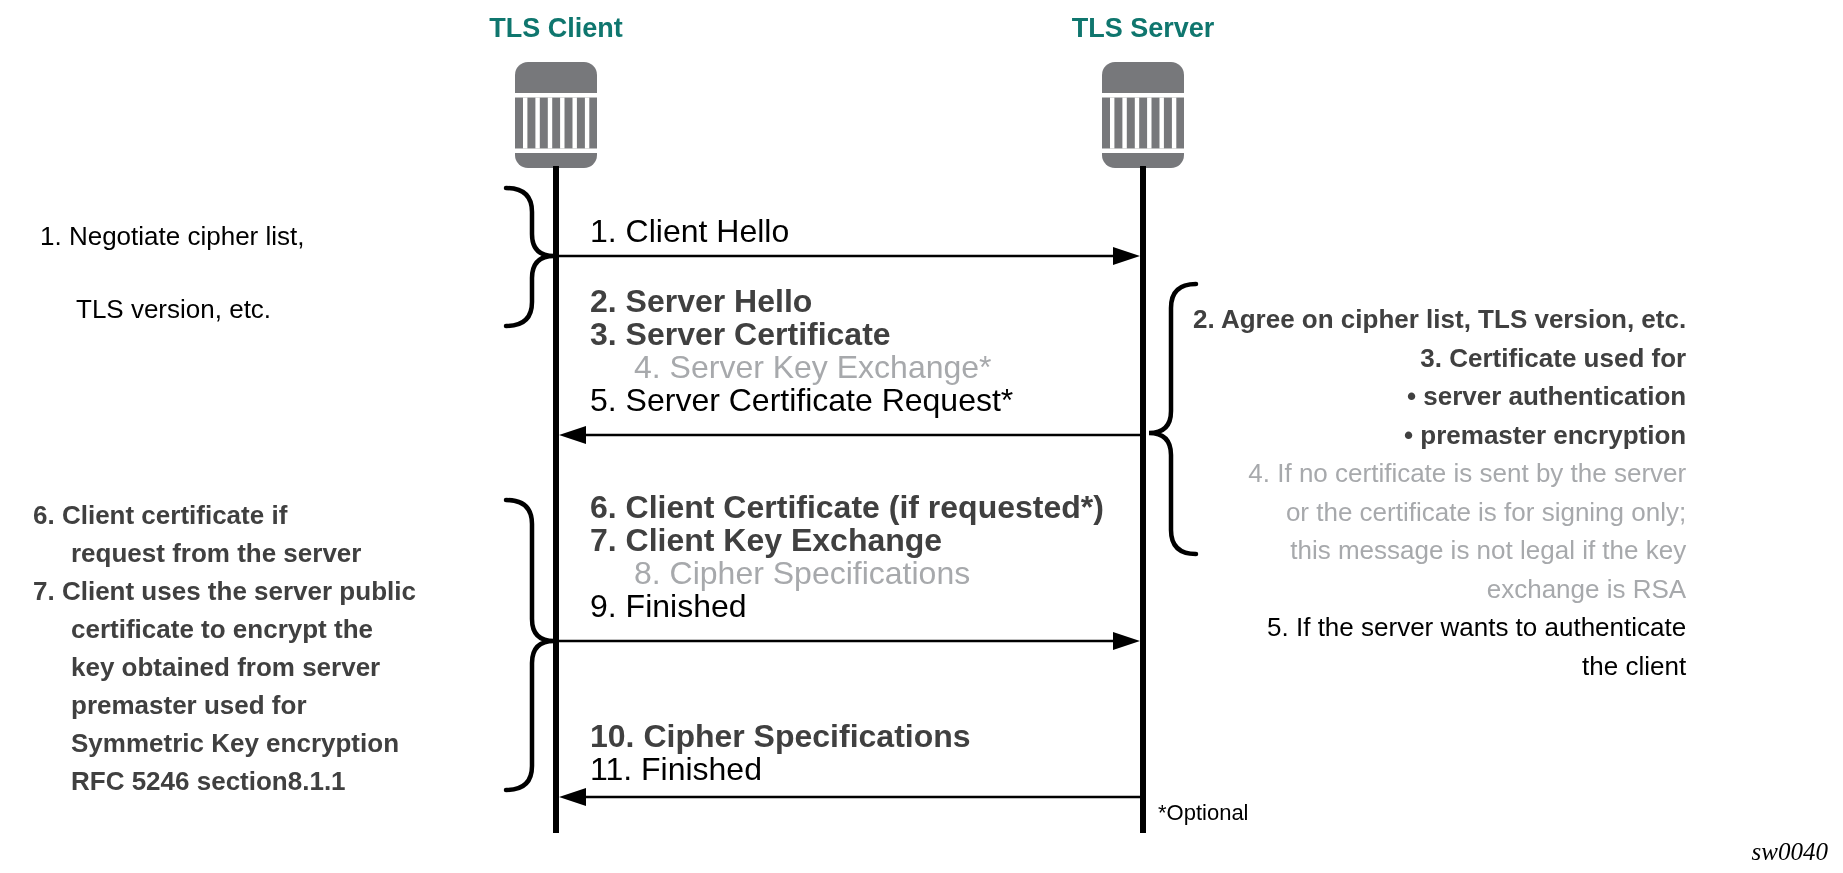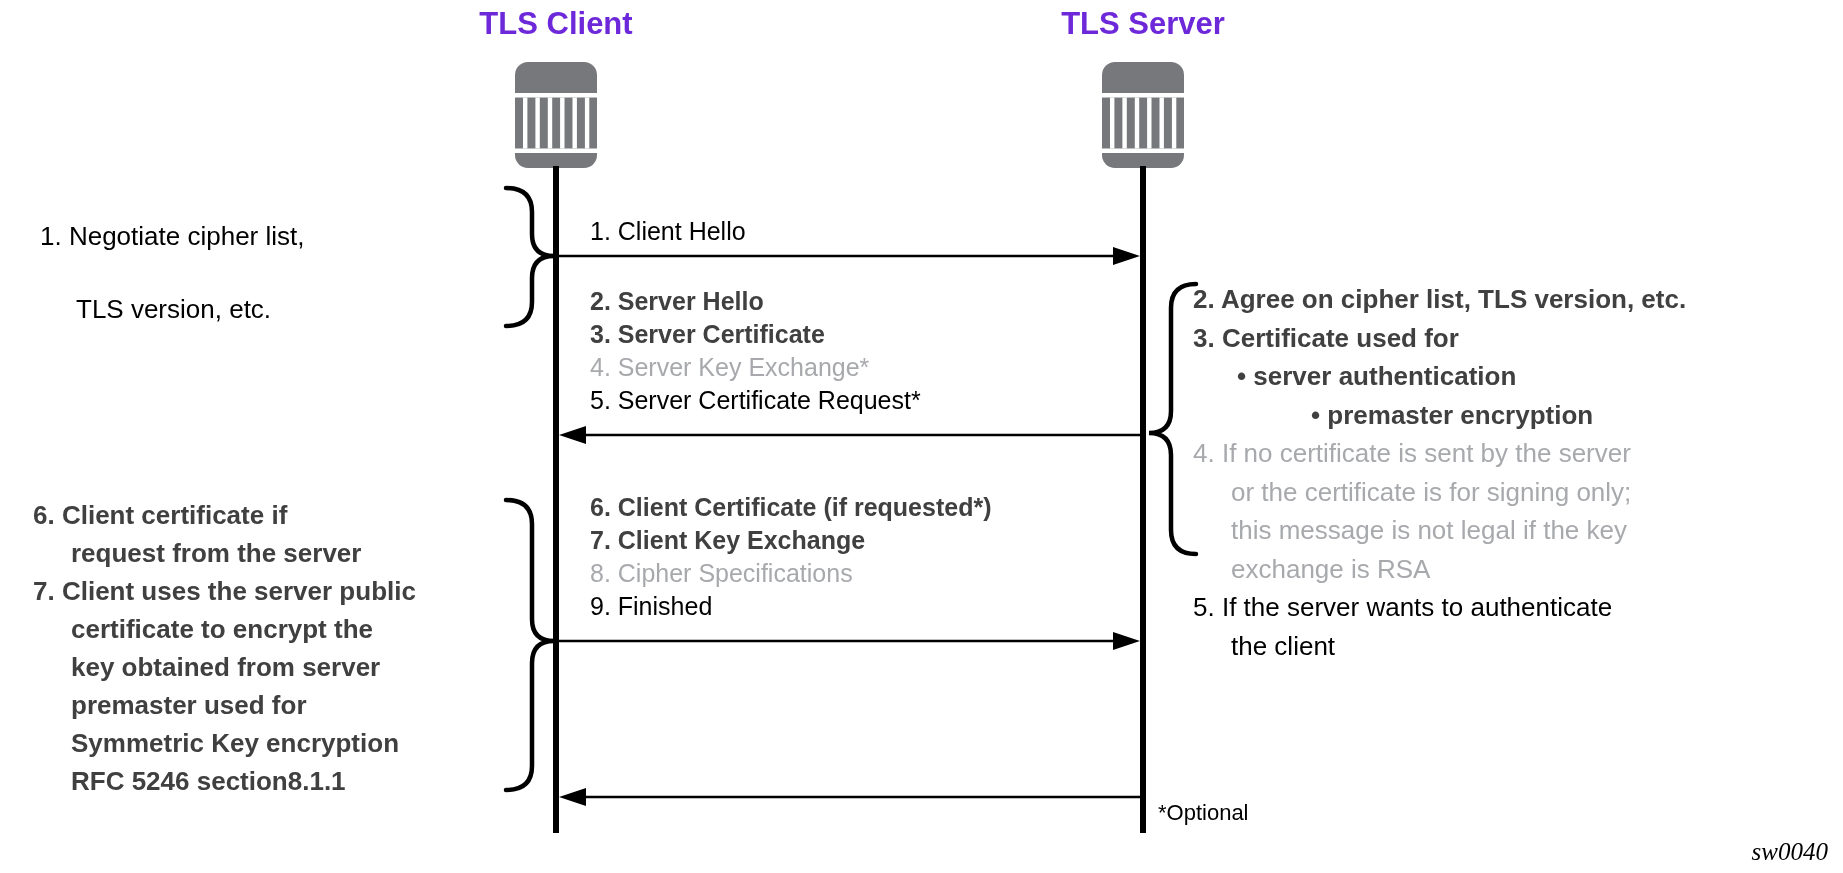--- a/index.html
+++ b/index.html
@@ -9,8 +9,8 @@
     overflow:hidden;
   }
   .actor-title{
-    position:absolute;top:6px;width:300px;text-align:center;
-    font-size:31px;font-weight:bold;color:#6d28d9;
+    position:absolute;top:13px;width:300px;text-align:center;
+    font-size:27px;font-weight:bold;color:#0f766e;
   }
   .svg-layer{position:absolute;left:0;top:0;}
   .msg-block{position:absolute;font-size:25px;line-height:33px;white-space:nowrap;}

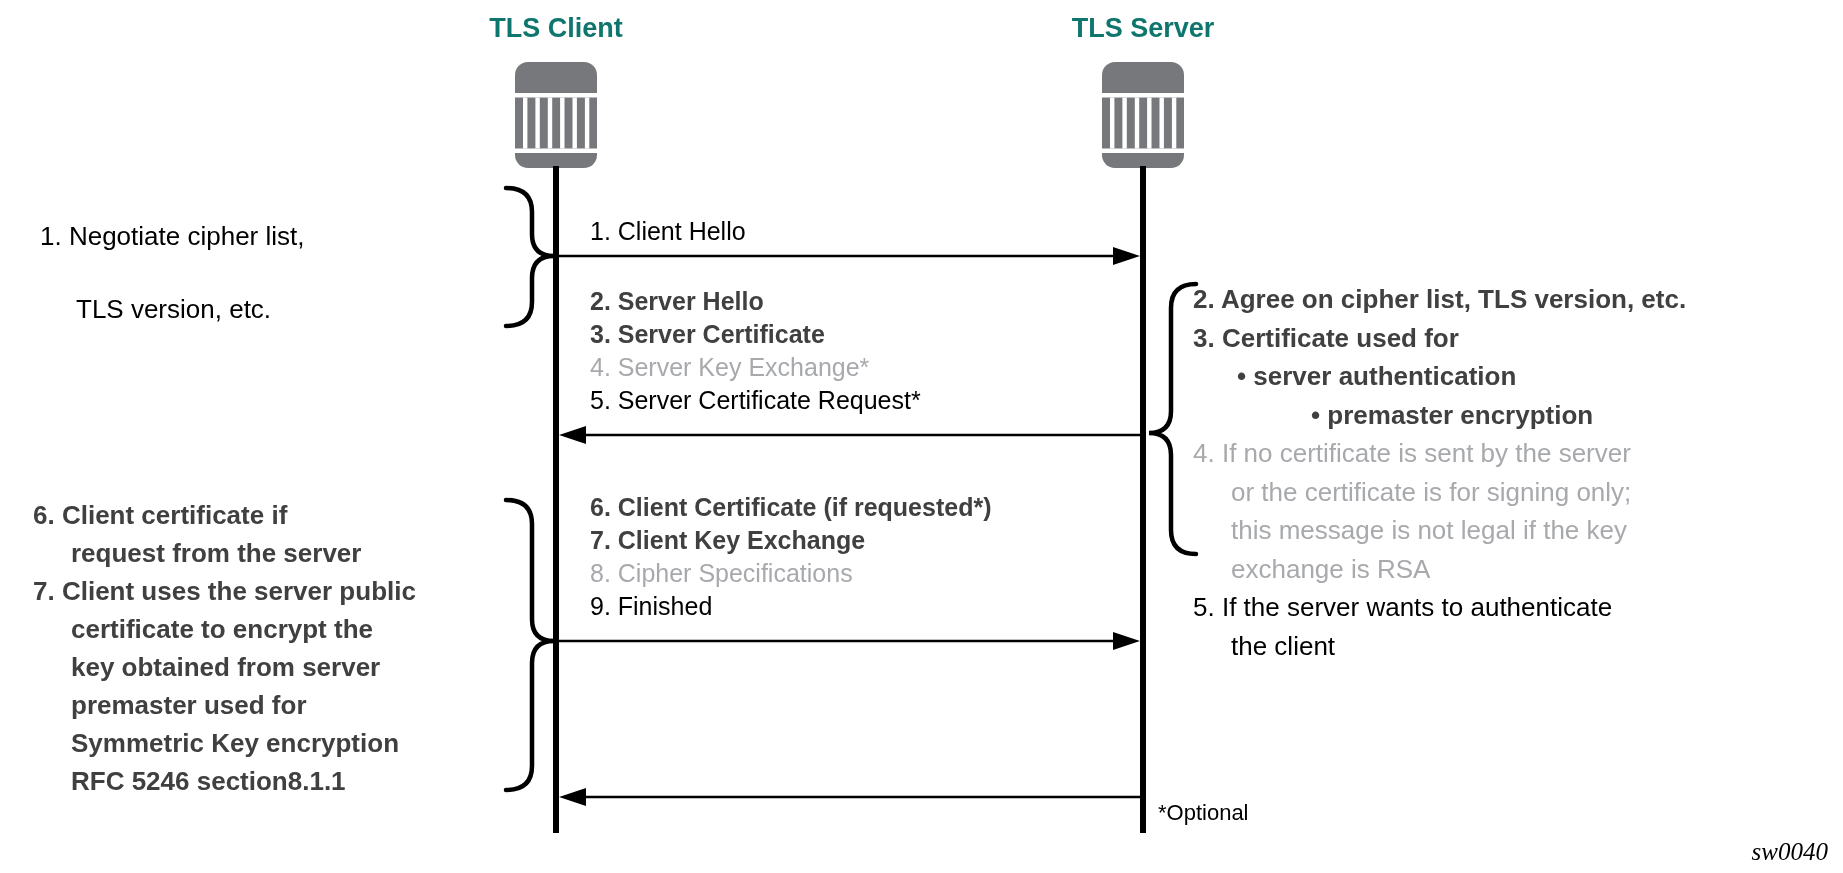--- a/index.html
+++ b/index.html
@@ -13,7 +13,7 @@
     font-size:27px;font-weight:bold;color:#0f766e;
   }
   .svg-layer{position:absolute;left:0;top:0;}
-  .msg-block{position:absolute;font-size:25px;line-height:33px;white-space:nowrap;}
+  .msg-block{position:absolute;font-size:32px;line-height:33px;white-space:nowrap;}
   .note{position:absolute;font-size:26px;white-space:nowrap;}
   .note .ln{display:block;}
   .t-black{color:#000000;}

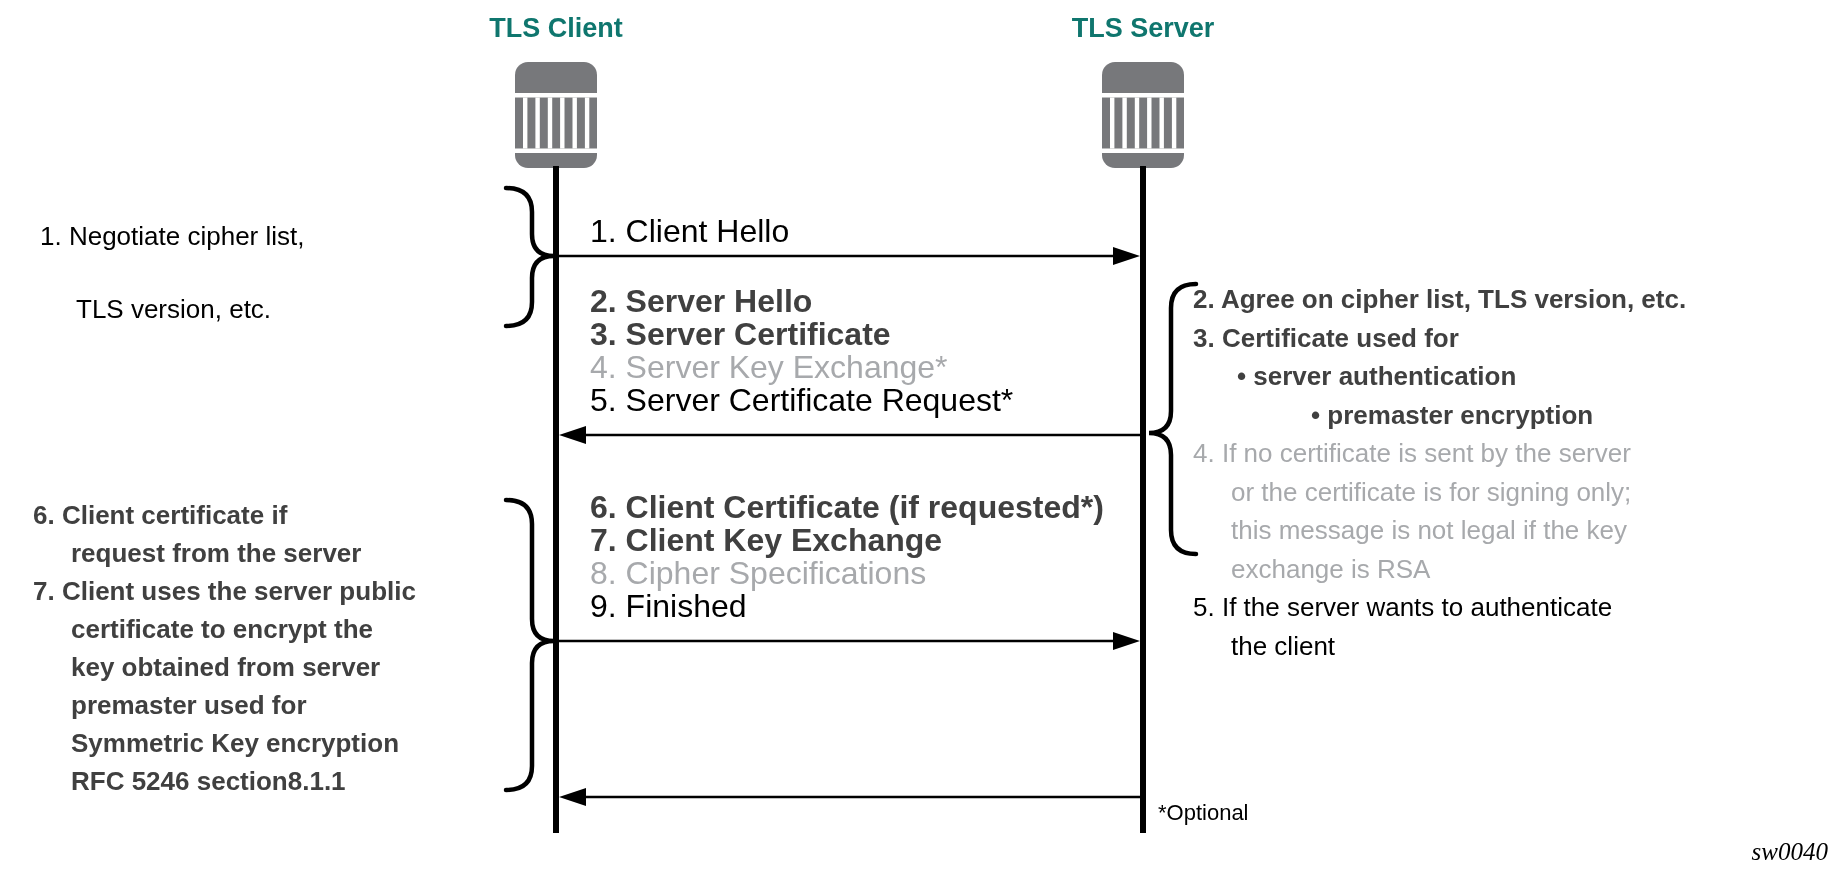--- a/index.html
+++ b/index.html
@@ -130,7 +130,7 @@
     <span class="ln ind">RFC 5246 section8.1.1</span>
   </div>
 
-  <div class="note" style="left:1193px;top:280px;line-height:38.5px;">
+  <div class="note" style="left:1193px;top:300px;line-height:38.5px;text-align:right;">
     <span class="ln t-gray">2. Agree on cipher list, TLS version, etc.</span>
     <span class="ln t-gray">3. Certificate used for</span>
     <span class="ln t-gray ind-b1">• server authentication</span>

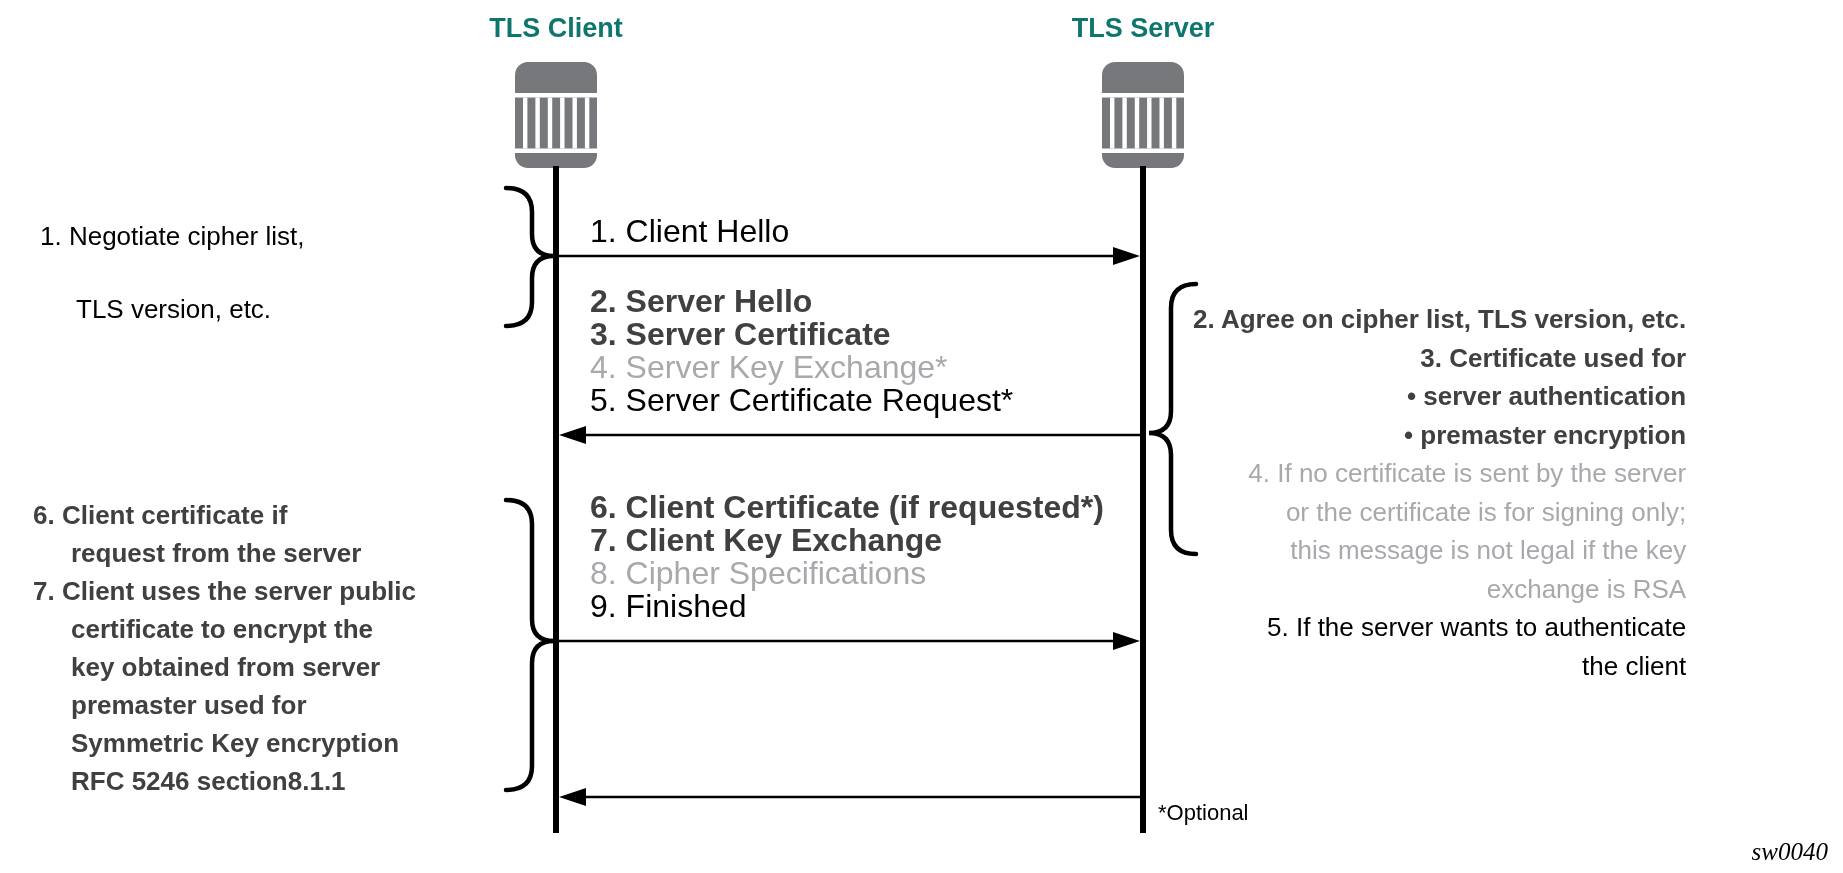--- a/index.html
+++ b/index.html
@@ -18,7 +18,7 @@
   .note .ln{display:block;}
   .t-black{color:#000000;}
   .t-gray{color:#404040;font-weight:bold;}
-  .t-light{color:#a7a9ac;}
+  .t-light{color:#a7a9ac;margin-left:44px;}
   .ind{padding-left:38px;}
   .ind-b1{padding-left:44px;}
   .ind-b2{padding-left:118px;}

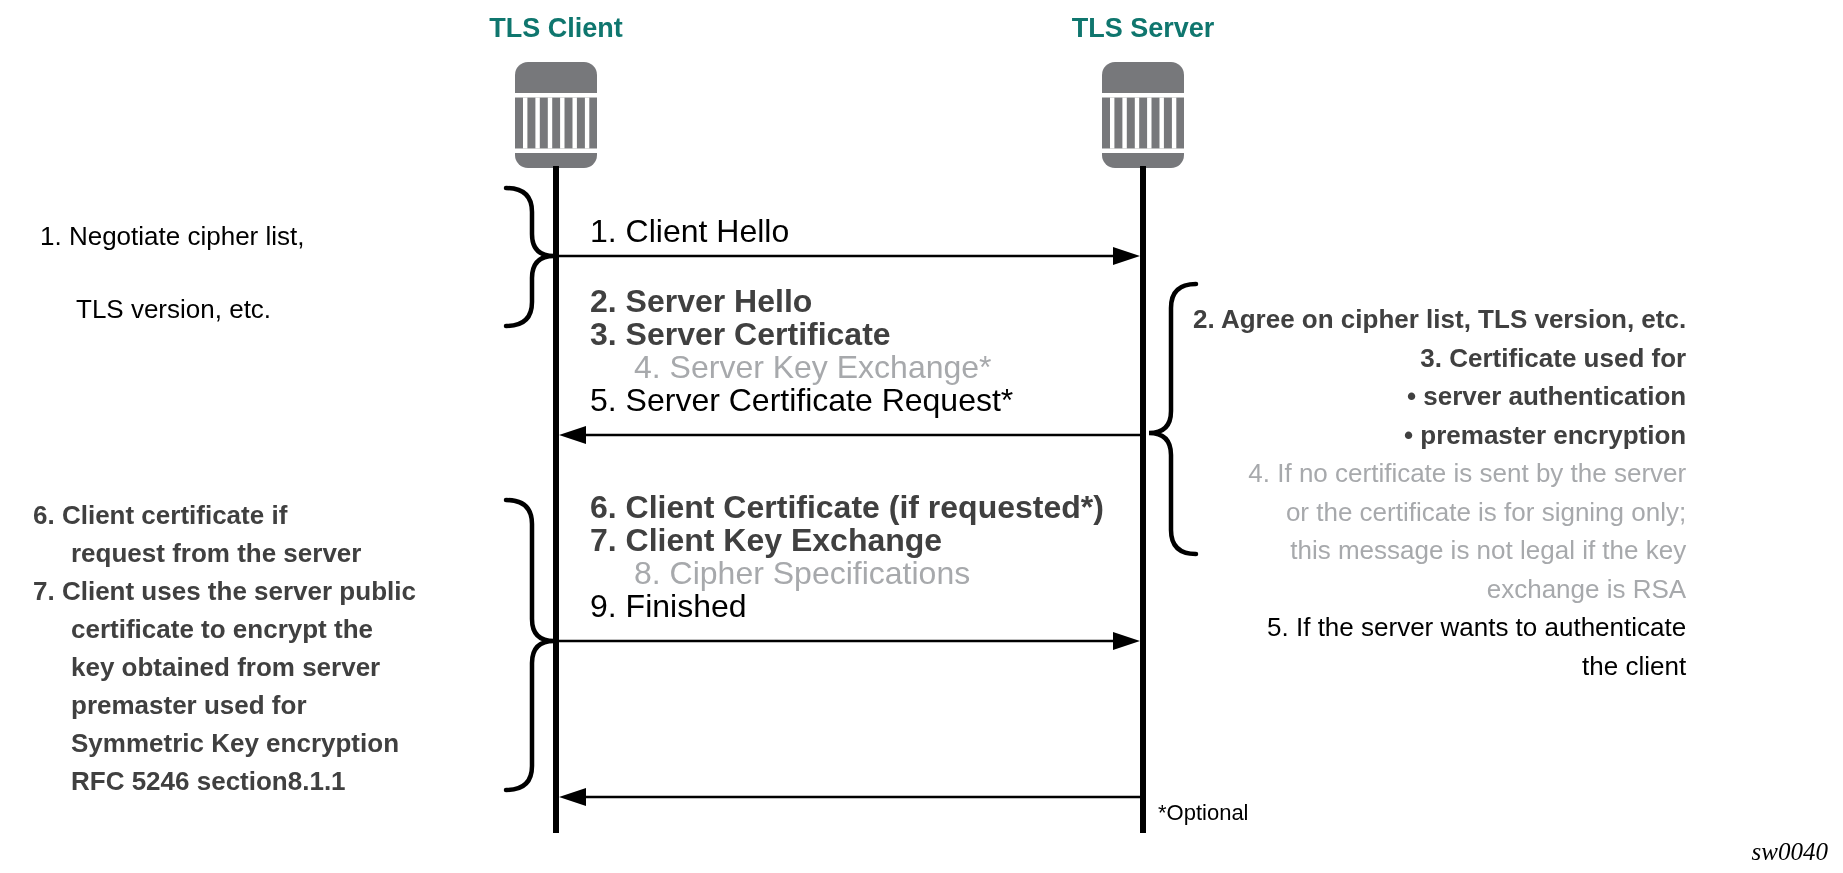--- a/index.html
+++ b/index.html
@@ -113,6 +113,10 @@
     <div class="t-black">9. Finished</div>
   </div>
 
+  <div class="msg-block" style="left:590px;top:720px;">
+    <div class="t-gray">10. Cipher Specifications</div>
+    <div class="t-black">11. Finished</div>
+  </div>
 
   <div class="note t-black" style="left:40px;top:216px;line-height:40px;">
     <span class="ln">1. Negotiate cipher list,</span>

